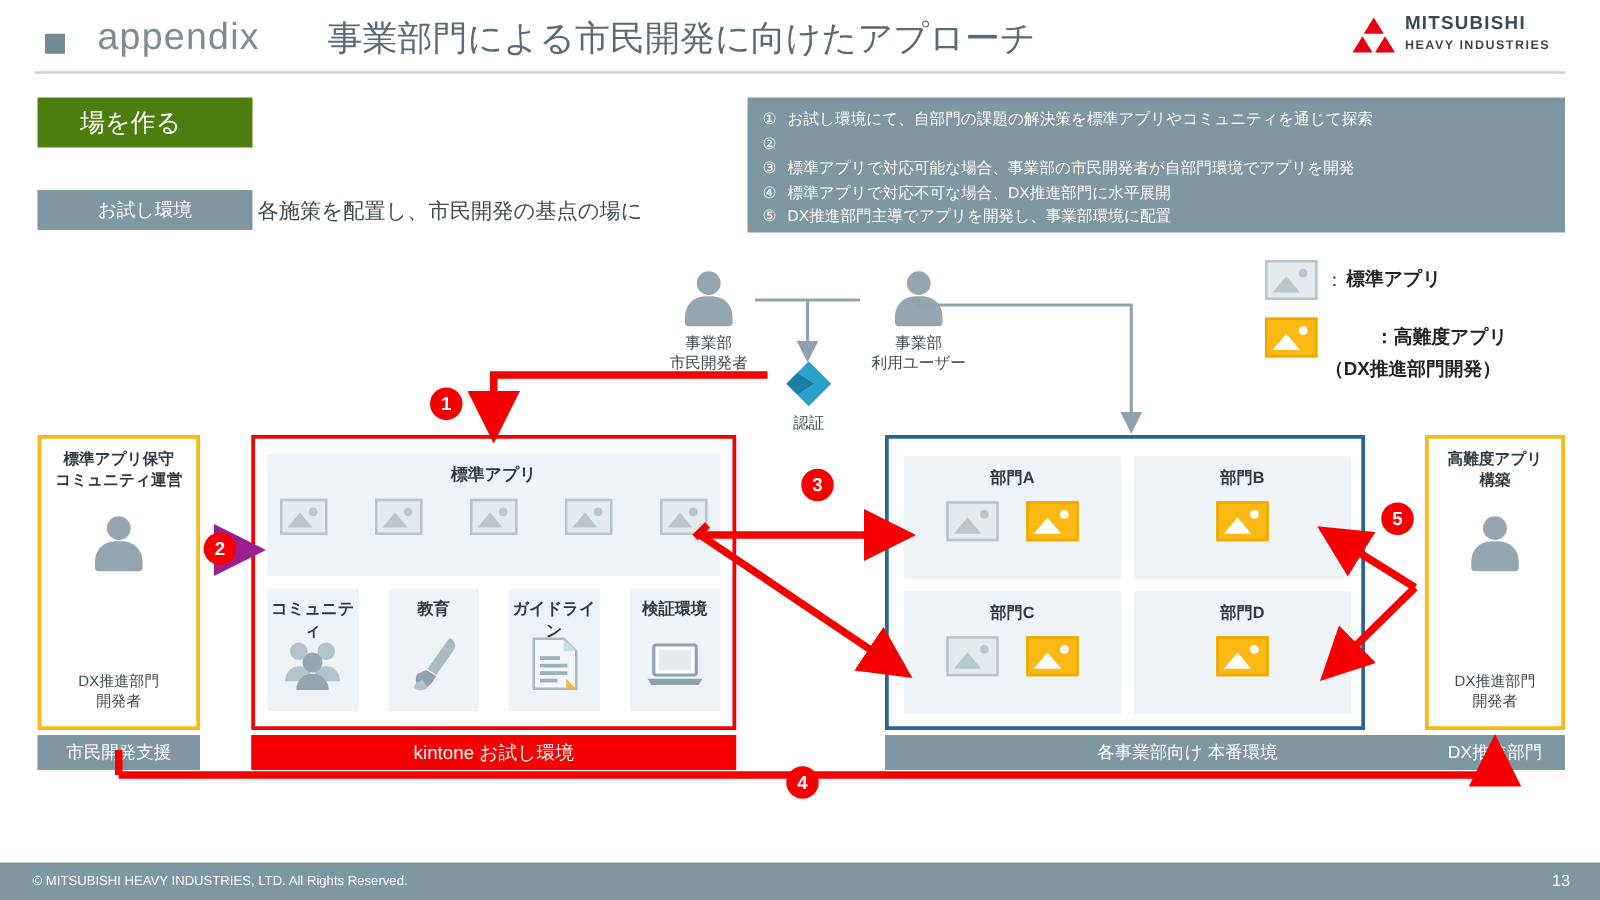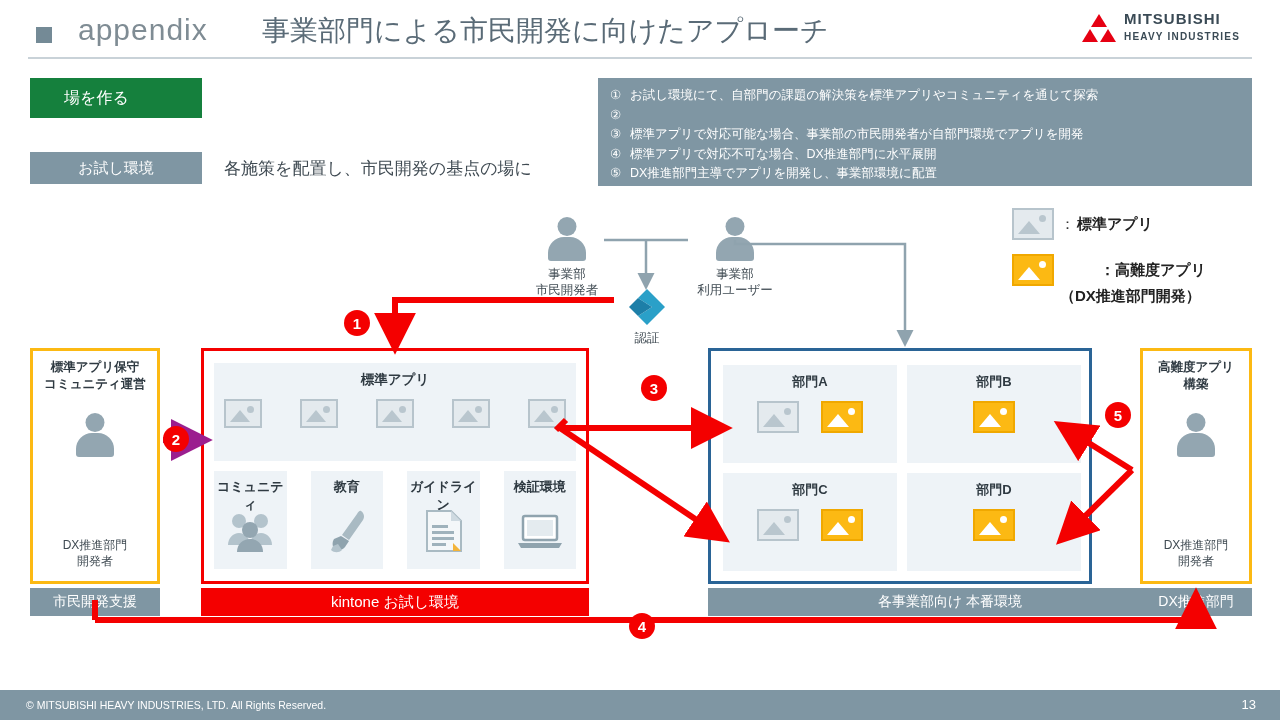--- a/index.html
+++ b/index.html
@@ -48,7 +48,7 @@
   
   .band-left-1 {
     position: absolute; left: 30px; top: 78px; width: 172px; height: 40px;
-    background: #15803d; color: #fff; font-size: 16px;
+    background: #4d7c0f; color: #fff; font-size: 20px;
     display: flex; align-items: center; padding-left: 34px;
   }
   .band-left-2 {

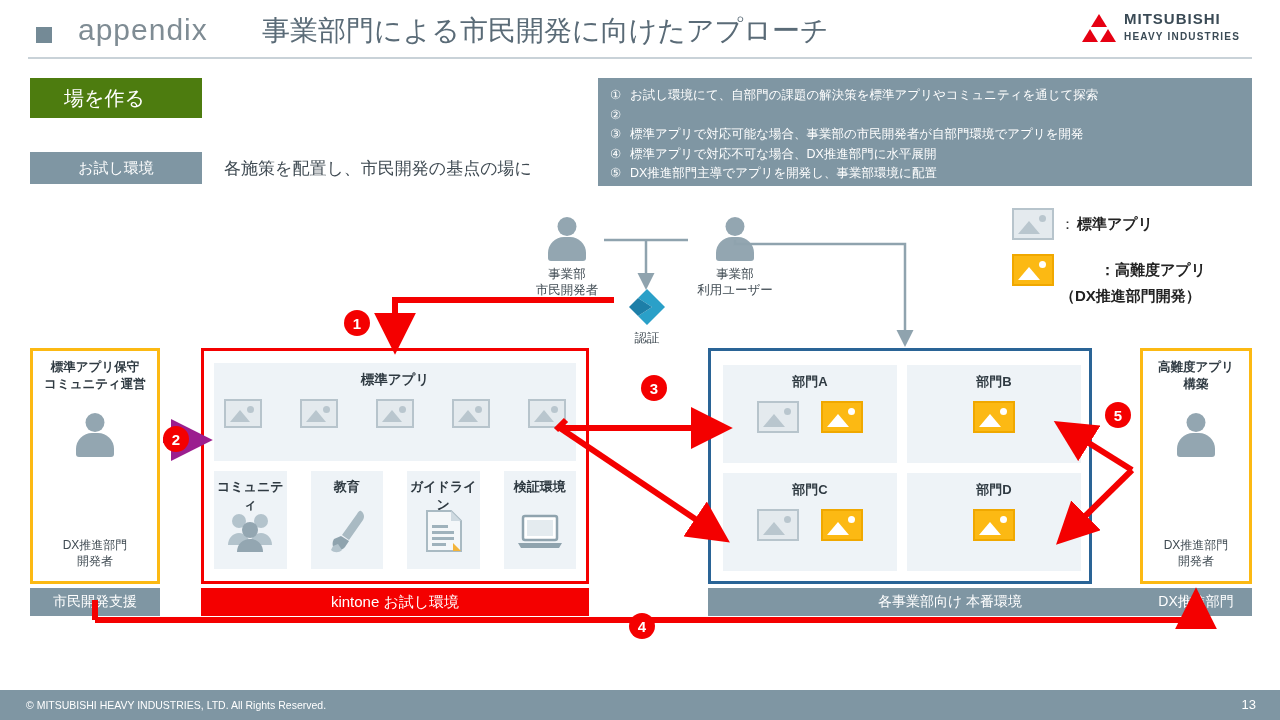--- a/index.html
+++ b/index.html
@@ -57,7 +57,7 @@
     display: flex; align-items: center; justify-content: center;
   }
   .band-left-2-txt {
-    position: absolute; left: 224px; top: 152px; width: 330px; height: 32px;
+    position: absolute; left: 206px; top: 152px; width: 330px; height: 32px;
     font-size: 17px; color: #3f4a52; display: flex; align-items: center;
   }
   .band-right {

